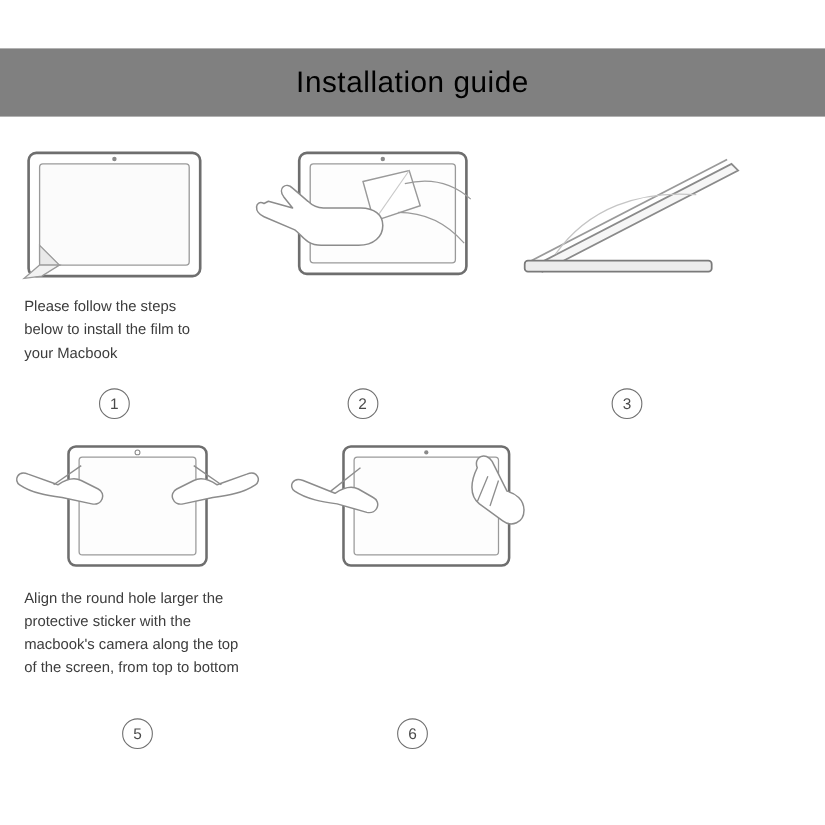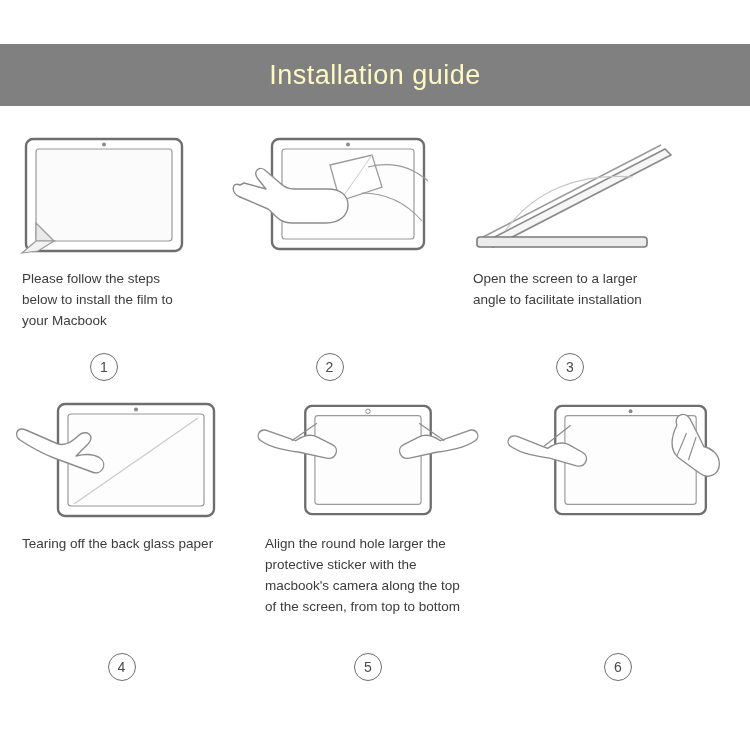--- a/index.html
+++ b/index.html
@@ -34,7 +34,7 @@
     justify-content: center;
   }
   .header-title {
-    color: #fef9c3;
+    color: #000000;
     font-size: 27px;
     font-weight: 400;
     letter-spacing: 0.5px;

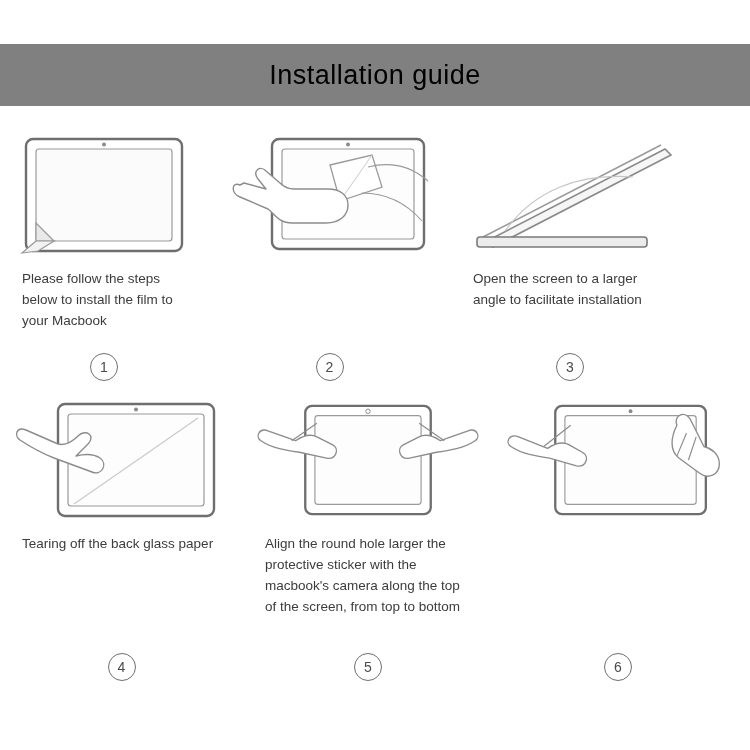--- a/index.html
+++ b/index.html
@@ -147,7 +147,6 @@
             <path d="M40 100 C70 58 116 42 168 46" fill="none" stroke="#c5c5c5" stroke-width="1.2"></path>
           </svg>
         </div>
-        <div class="caption">Open the screen to a larger angle to facilitate installation</div>
         <div class="badge">3</div>
       </div>
     </div>

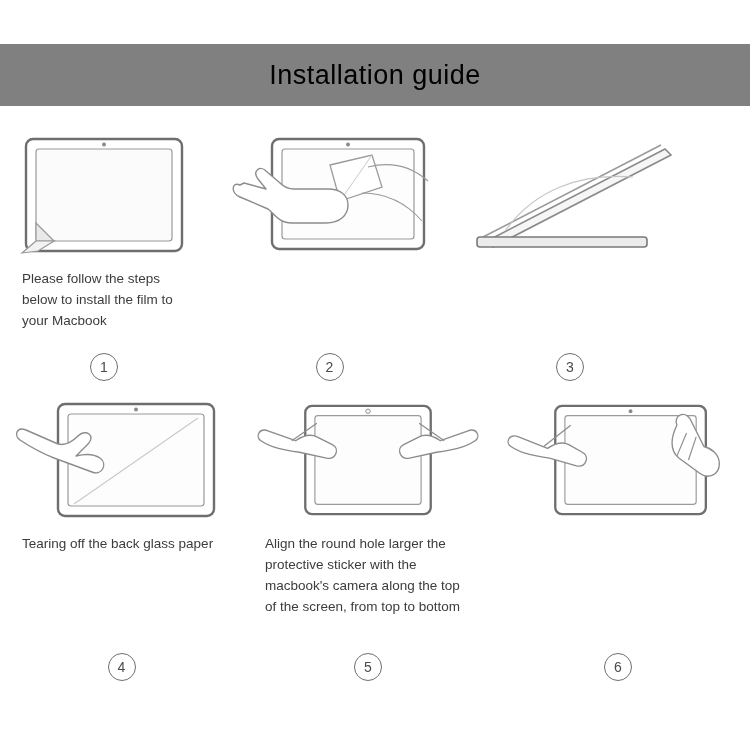--- a/index.html
+++ b/index.html
@@ -153,20 +153,6 @@
 
     <div class="row row-2">
 
-      <div class="cell">
-        <div class="art">
-          <svg width="215" height="128" viewBox="0 0 215 128">
-            <rect x="44" y="8" width="156" height="112" rx="7" ry="7" fill="#ffffff" stroke="#6e6e6e" stroke-width="2.4"></rect>
-            <rect x="54" y="18" width="136" height="92" rx="3" ry="3" fill="#fdfdfd" stroke="#9a9a9a" stroke-width="1.2"></rect>
-            <circle cx="122" cy="13.5" r="2" fill="#8a8a8a"></circle>
-            <path d="M60 108 L184 22" fill="none" stroke="#c9c9c9" stroke-width="1.1"></path>
-
-            <path d="M6 44 C0 40 2 30 12 34 L44 48 C52 50 58 46 64 40 C72 32 82 40 74 48 L62 60 C70 58 80 58 86 62 C94 68 88 80 78 76 L40 62 C30 58 18 52 6 44 Z" fill="#ffffff" stroke="#8c8c8c" stroke-width="1.4" stroke-linejoin="round"></path>
-          </svg>
-        </div>
-        <div class="caption">Tearing off the back glass paper</div>
-        <div class="badge">4</div>
-      </div>
 
       <div class="cell">
         <div class="art">

